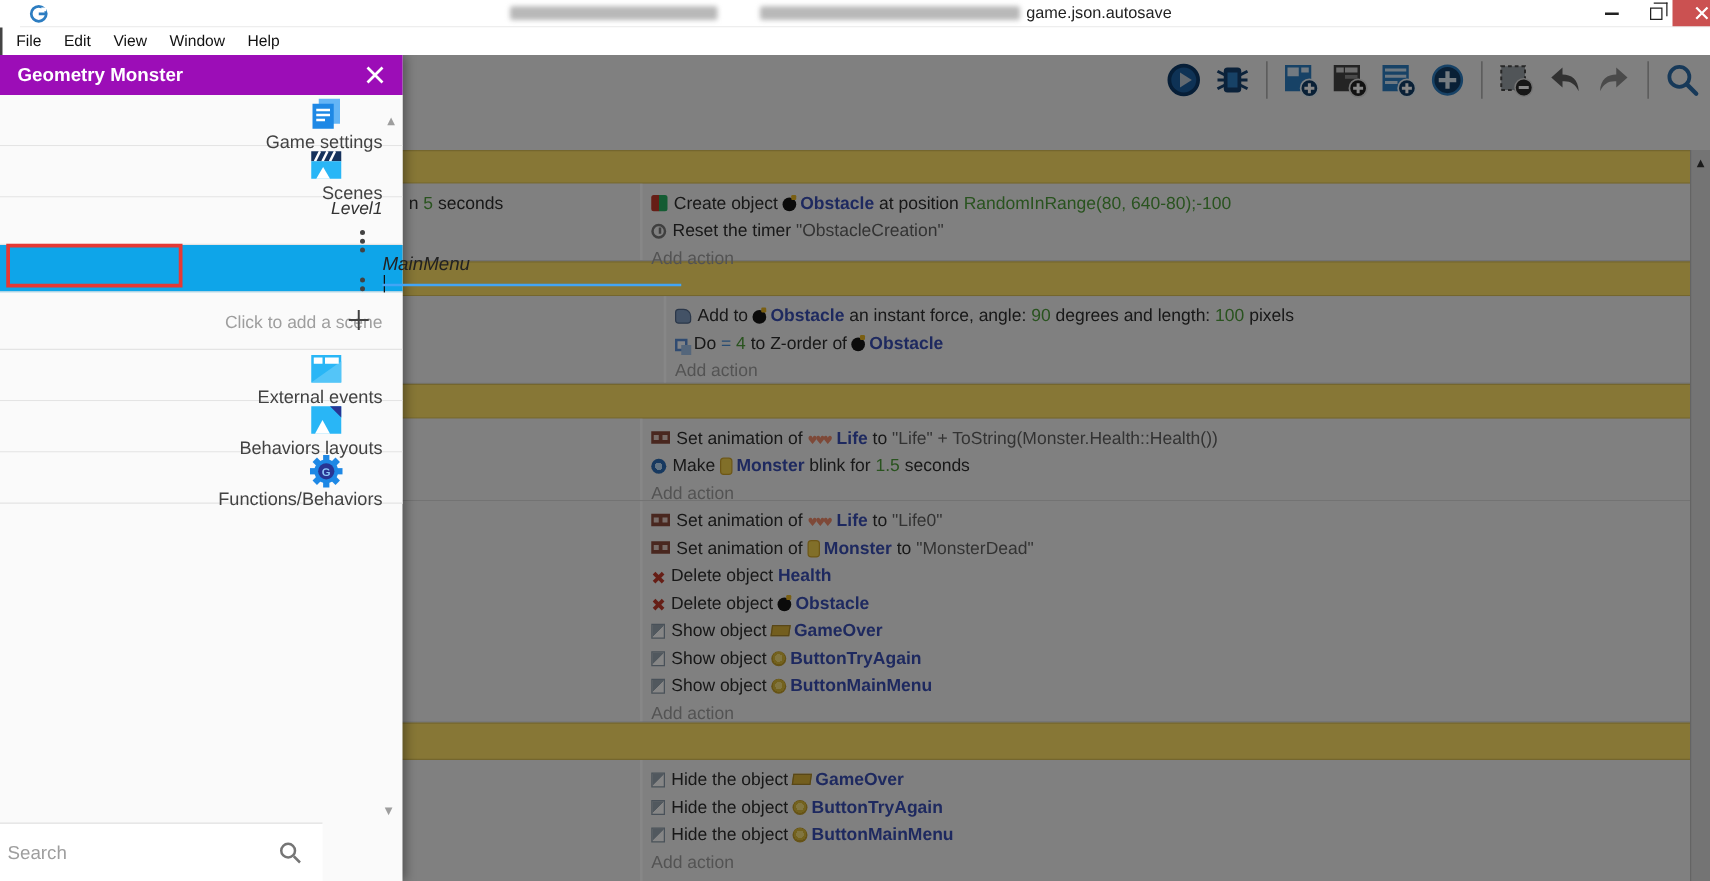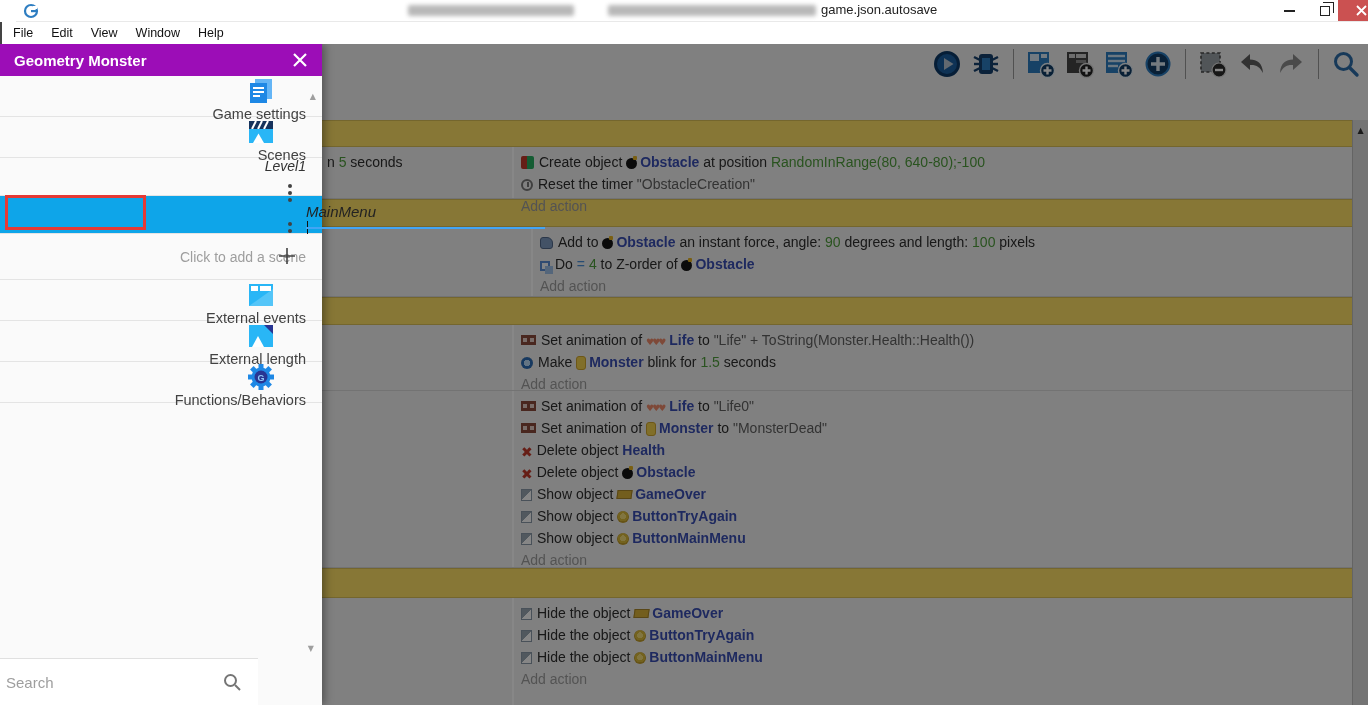--- a/index.html
+++ b/index.html
@@ -255,7 +255,7 @@
   </div>
   <div class="events" id="events">
       <div class="comment-row" style="height: 27px;"></div>
-      <div class="event-row" style="height: 52px;">
+      <div class="event-row" style="height: 62px;">
         <div class="cond-cell">
           <div class="ev-line"><span>n </span><span class="k-expr">5</span><span> seconds</span></div>
         </div>

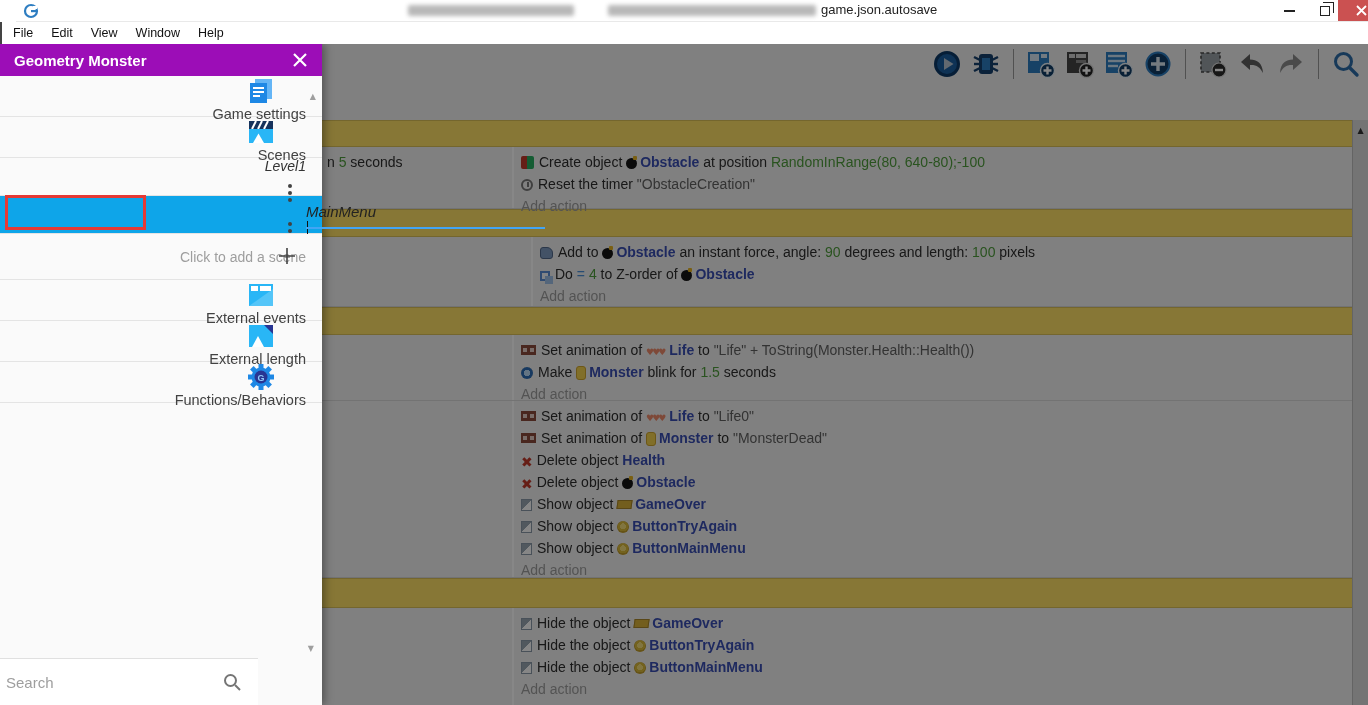--- a/index.html
+++ b/index.html
@@ -387,7 +387,7 @@
             <path d="M18 4 L27 4 L27 13 Z" fill="#283593"></path>
             <path d="M6 26 L12 15 L18 26 Z" fill="#fff"></path>
           </svg></span>
-        <span class="sb-label">External length</span>
+        <span class="sb-label">Behaviors layouts</span>
         <svg width="16" height="12" viewBox="0 0 16 12">
           <polyline points="2,3 8,9 14,3" fill="none" stroke="#424242" stroke-width="2"></polyline>
         </svg>

